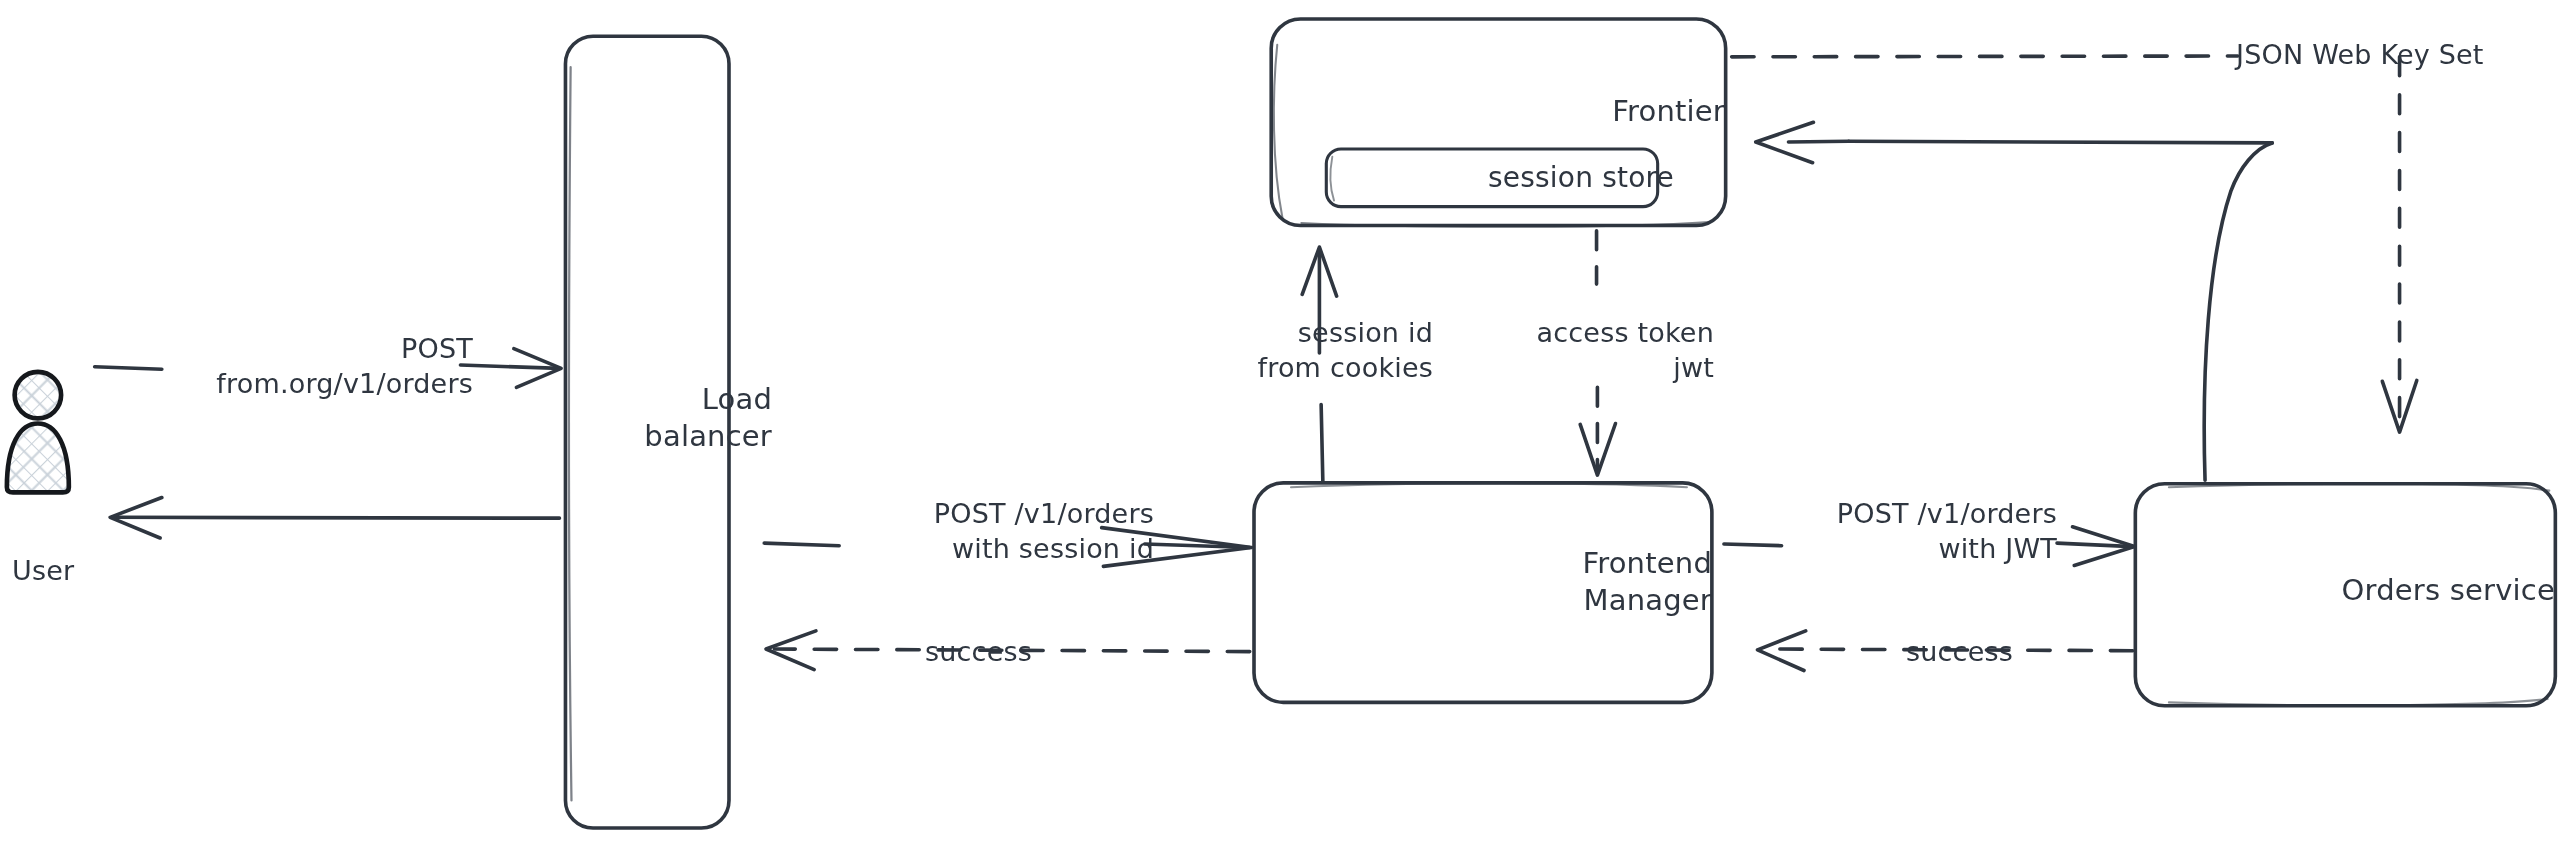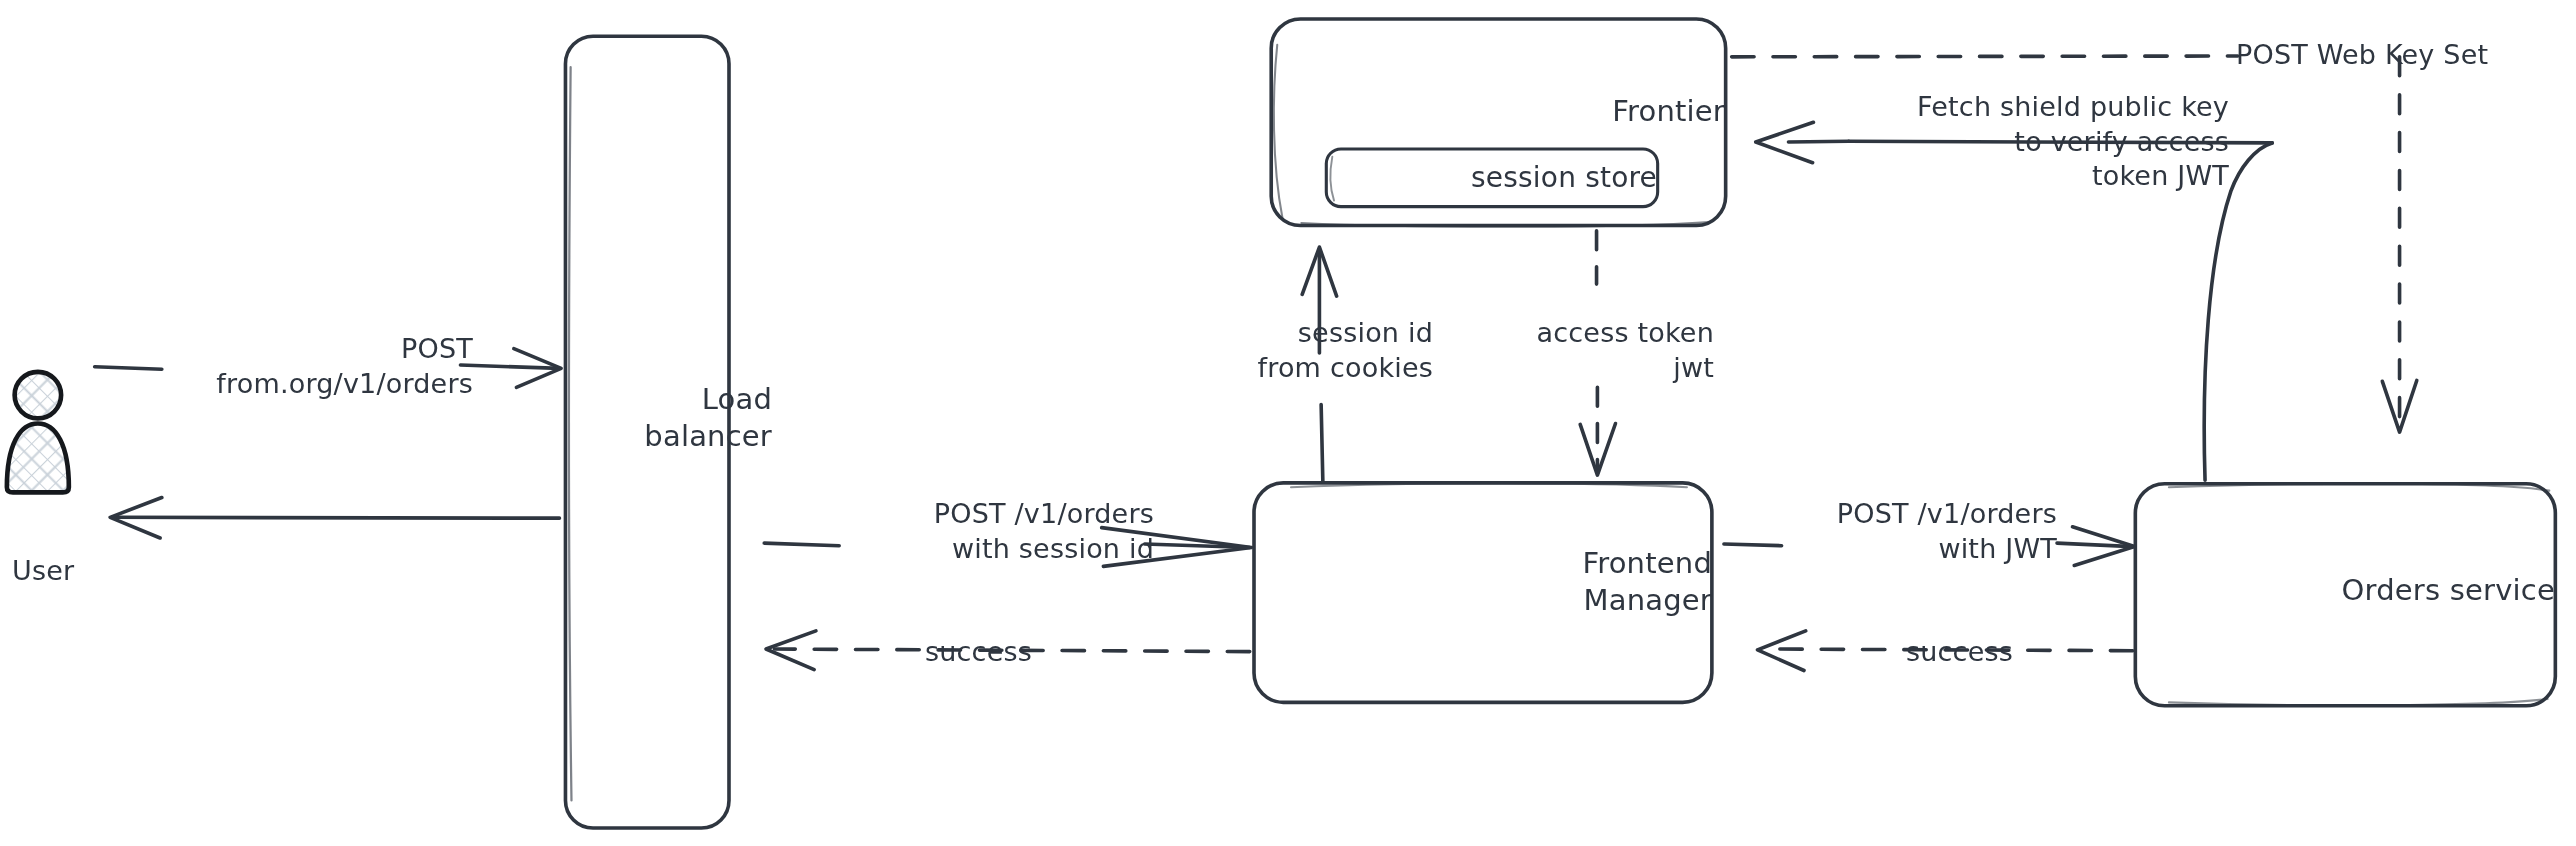--- a/index.html
+++ b/index.html
@@ -170,7 +170,7 @@
 to verify access
 token JWT</div>
 
-  <div class="lbl edge-label" style="left:2236px;top:38px;width:327px;text-align:left;">POST Web Key Set</div>
+  <div class="lbl edge-label" style="left:2236px;top:38px;width:327px;text-align:left;">JSON Web Key Set</div>
 
 </div>
 

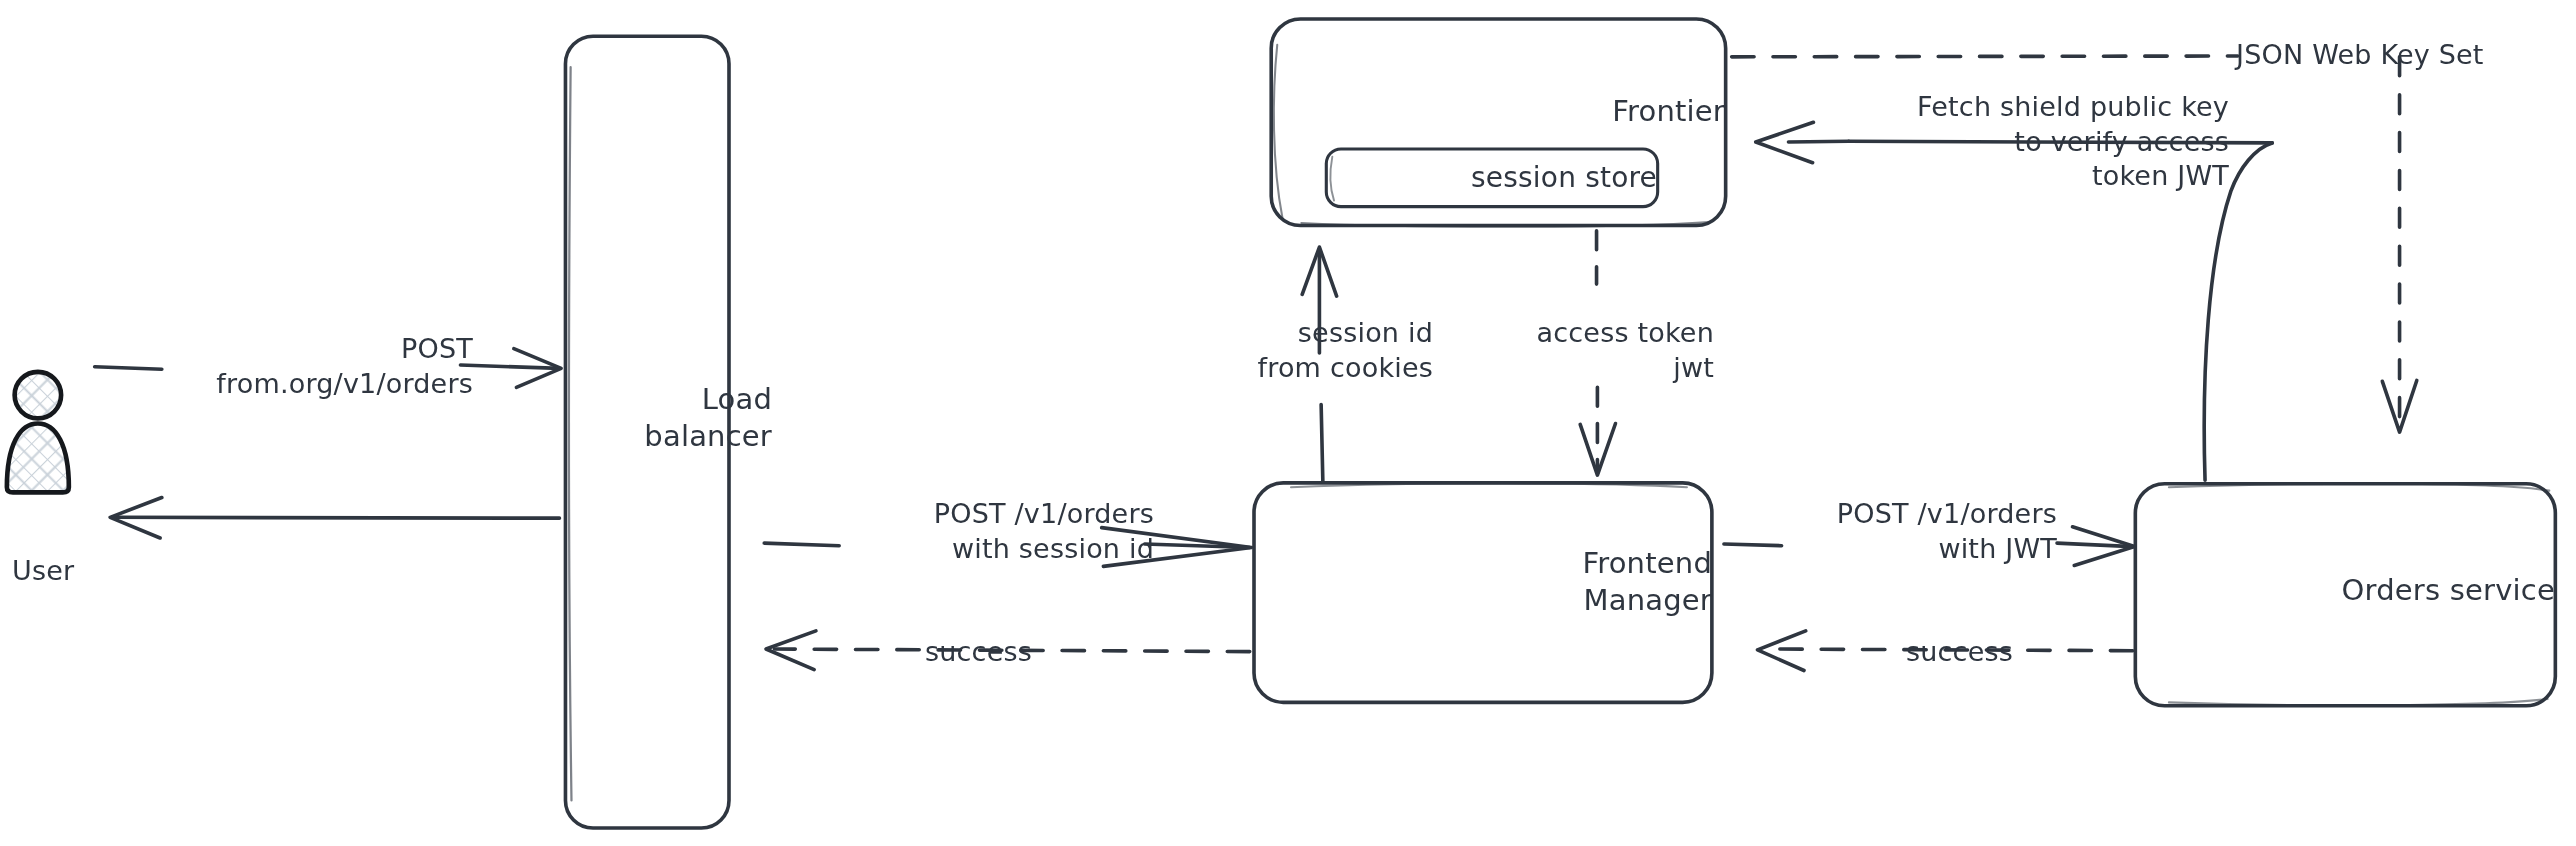--- a/index.html
+++ b/index.html
@@ -166,9 +166,6 @@
 
   <div class="lbl edge-label" style="left:1849px;top:635px;width:164px;">success</div>
 
-  <div class="lbl edge-label" style="left:1842px;top:90px;width:387px;">Fetch shield public key
-to verify access
-token JWT</div>
 
   <div class="lbl edge-label" style="left:2236px;top:38px;width:327px;text-align:left;">JSON Web Key Set</div>
 

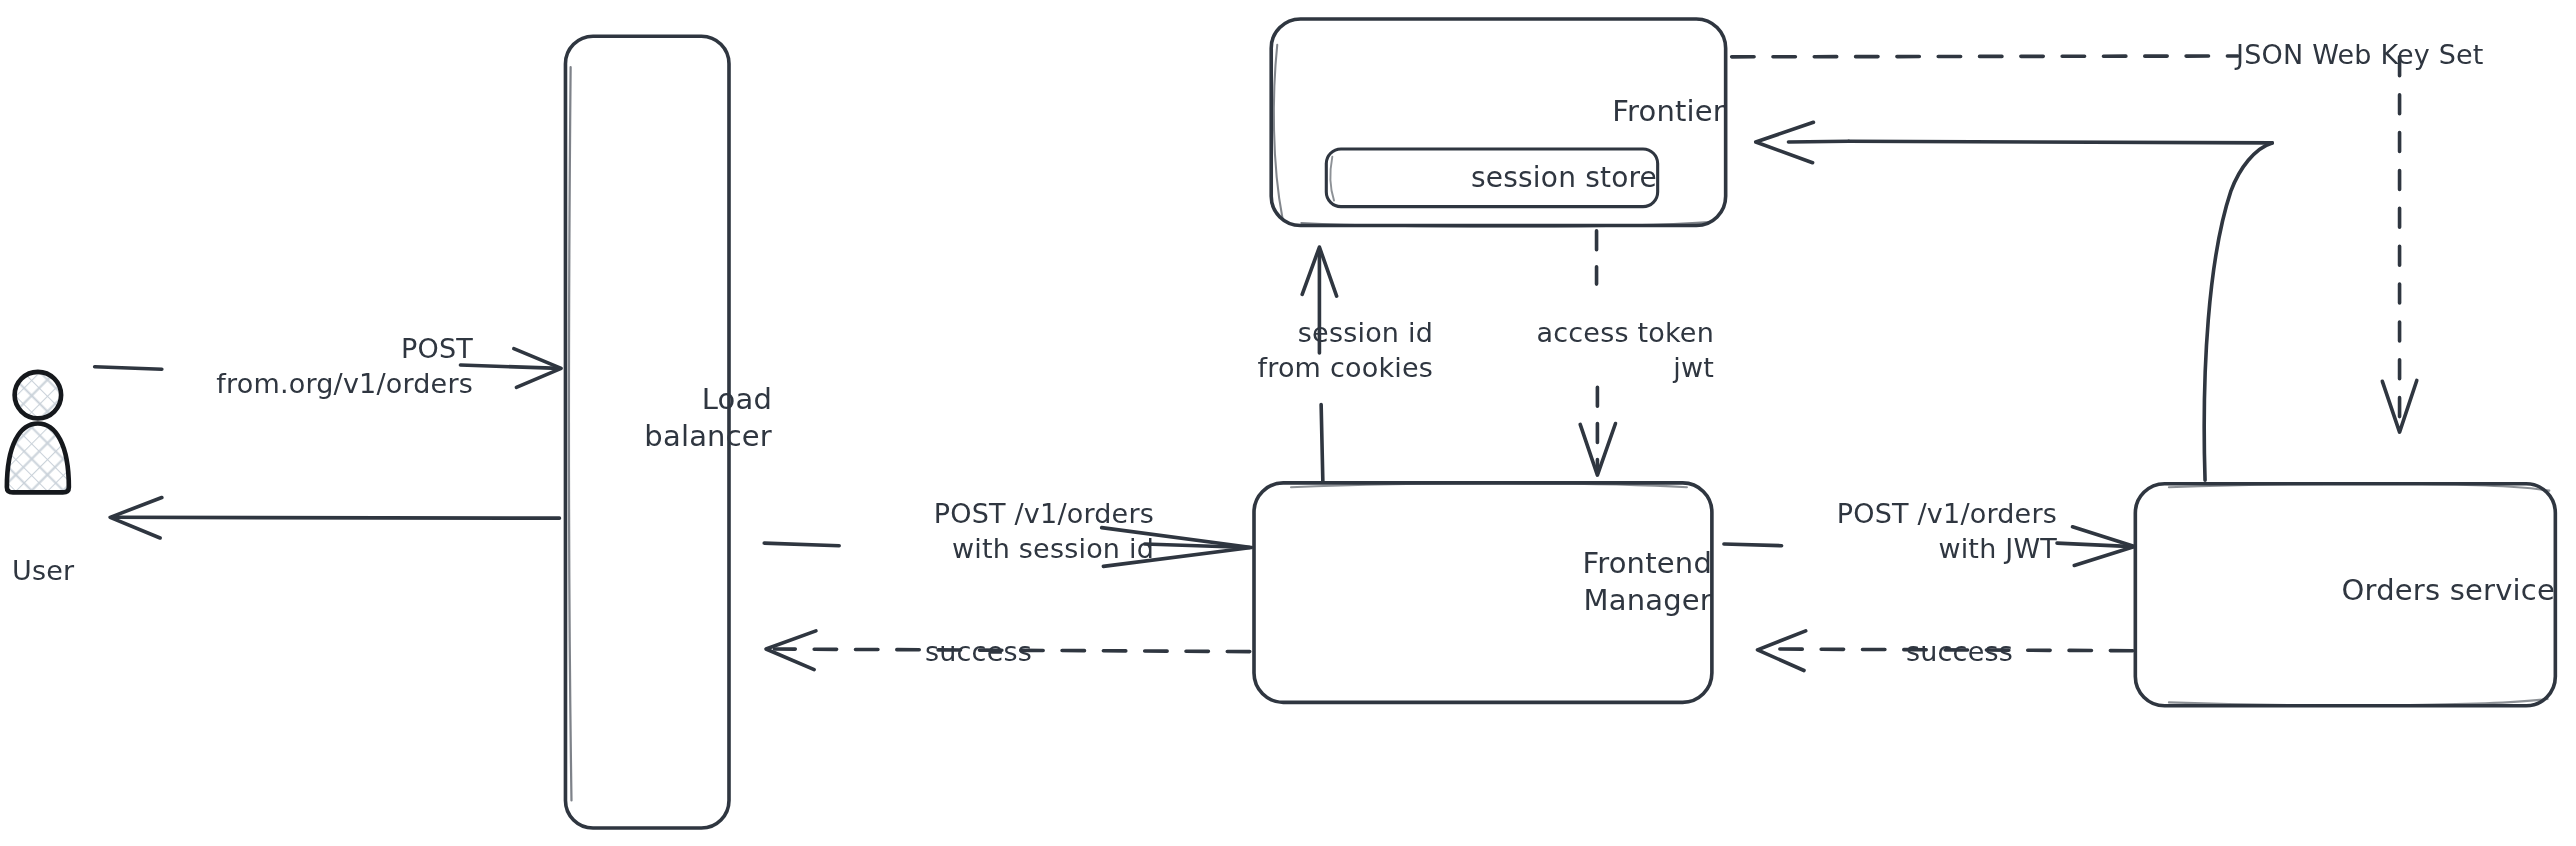--- a/index.html
+++ b/index.html
@@ -140,7 +140,7 @@
 
   <div class="lbl node-title" style="left:1271px;top:93px;width:454px;">Frontier</div>
 
-  <div class="lbl inner-title" style="left:1326px;top:160px;width:331px;">session store</div>
+  <div class="lbl inner-title" style="left:1326px;top:160px;width:331px;padding-left:17px;">session store</div>
 
   <div class="lbl node-title" style="left:1254px;top:545px;width:458px;">Frontend
 Manager</div>

